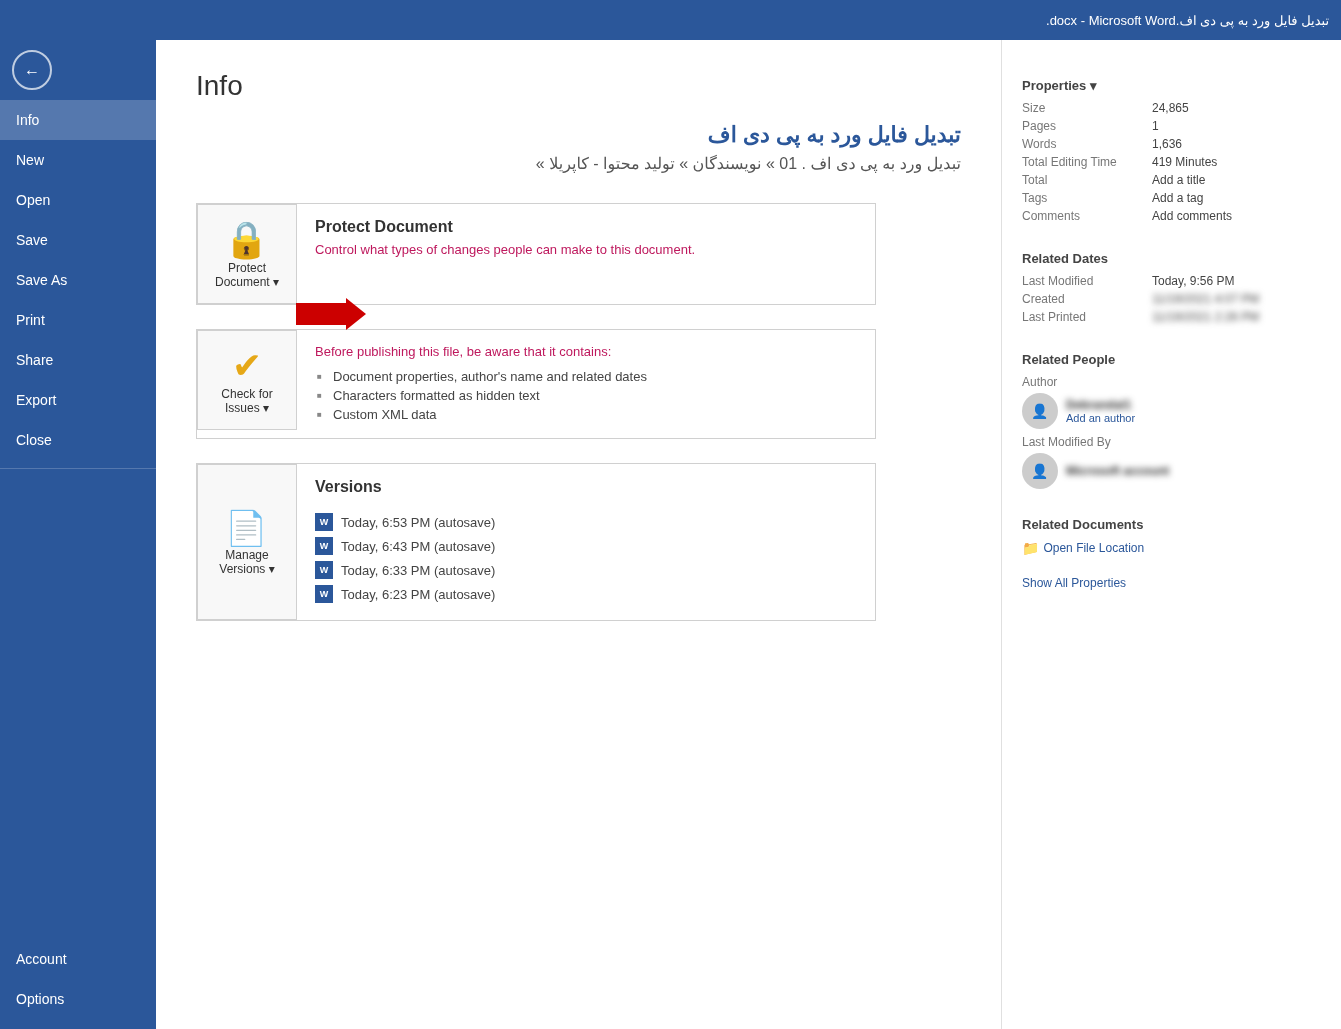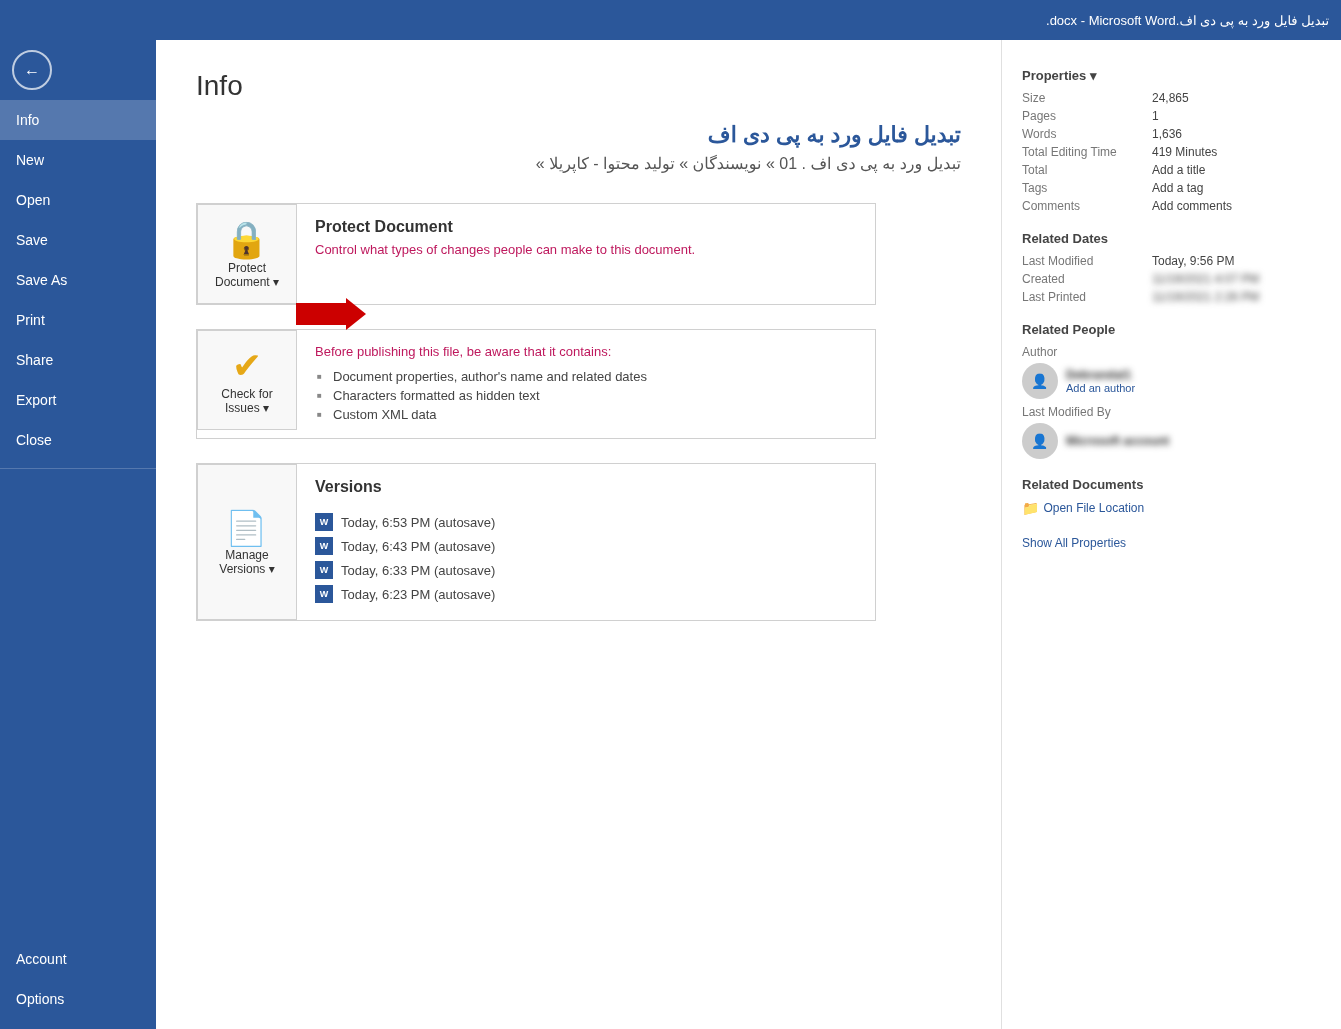--- a/index.html
+++ b/index.html
@@ -218,7 +218,7 @@
       font-size: 13px;
       font-weight: 700;
       color: #444;
-      margin-top: 18px;
+      margin-top: 28px;
       margin-bottom: 8px;
     }
 

